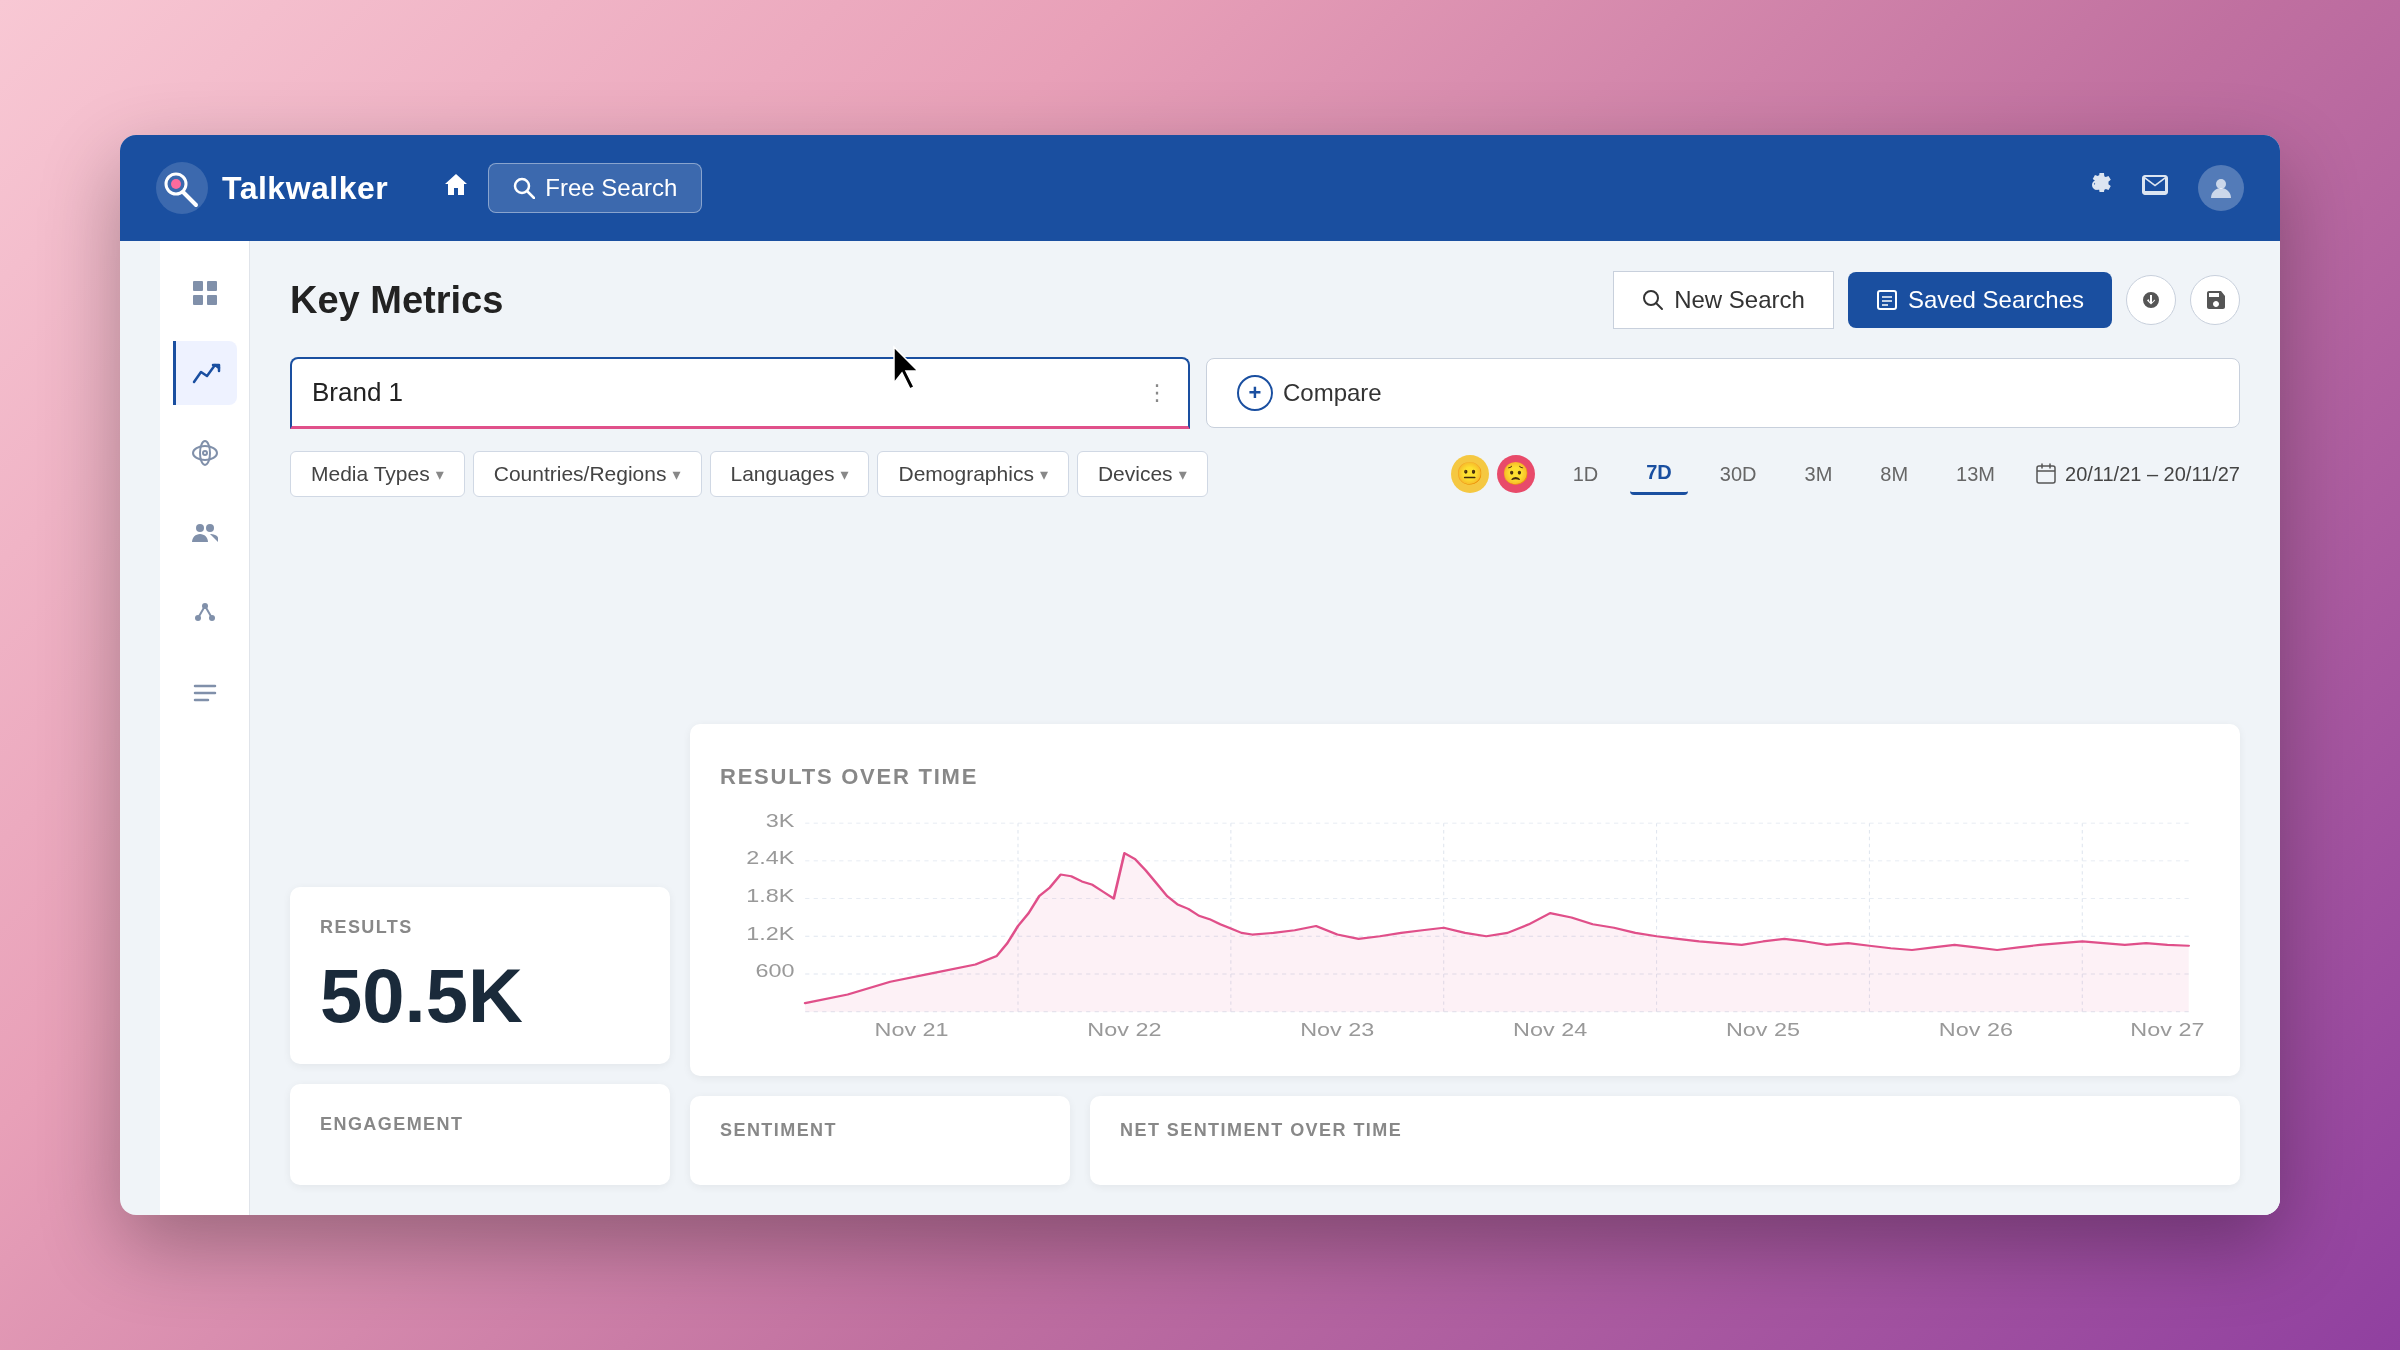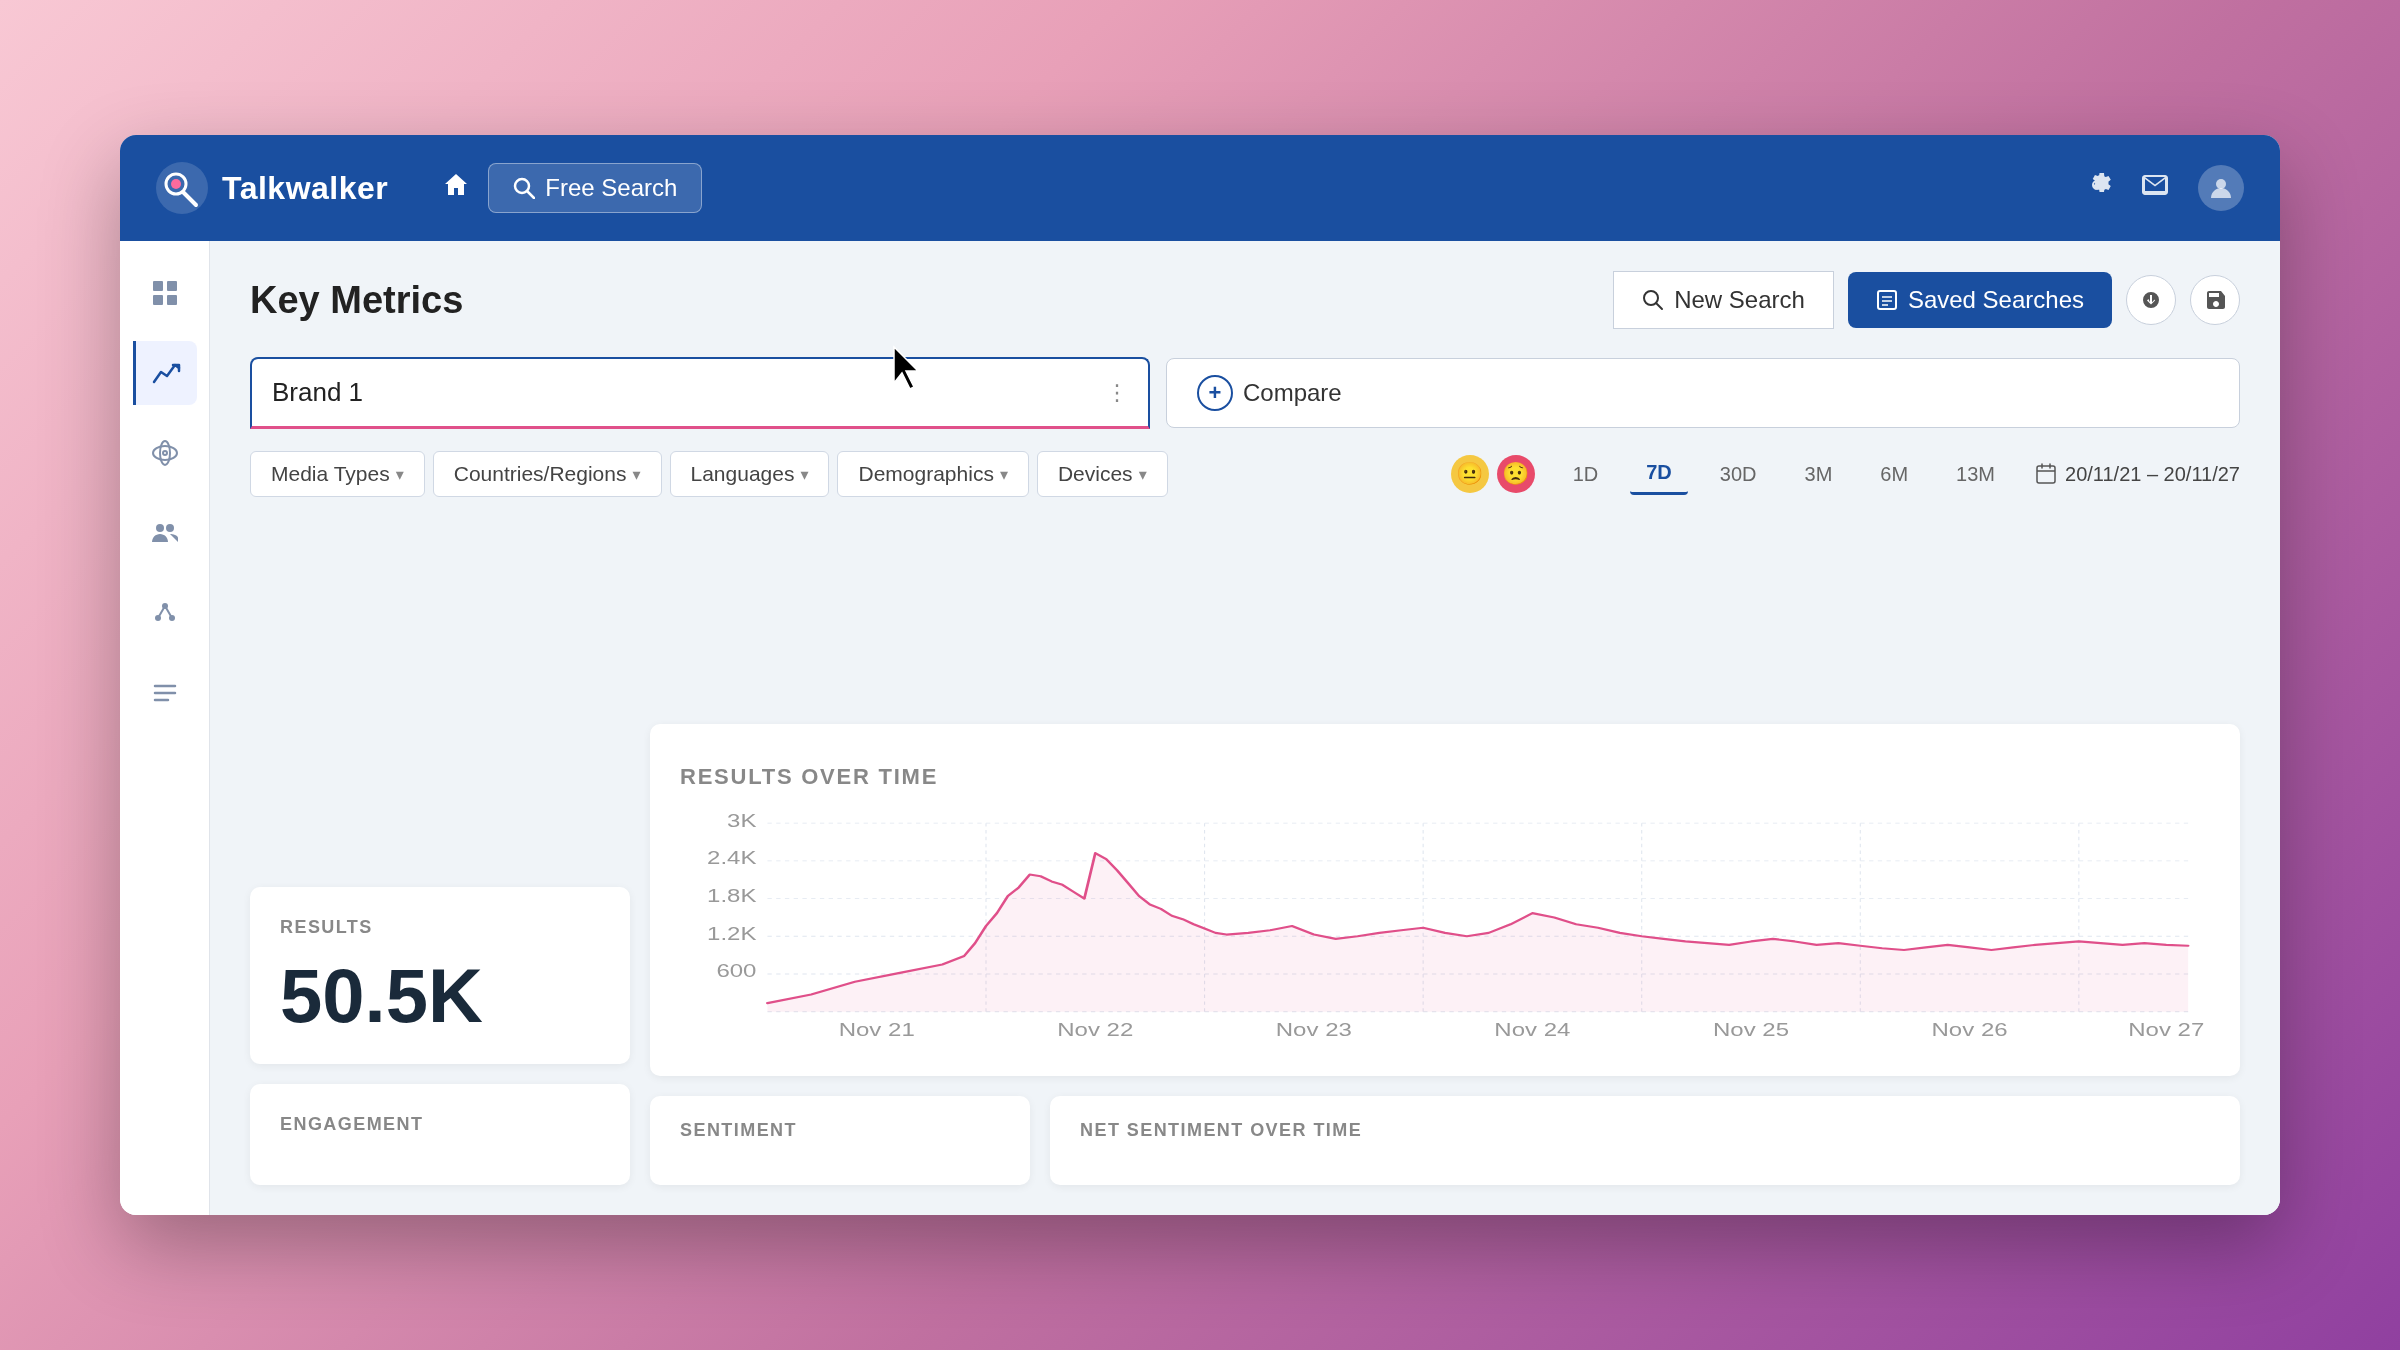--- a/index.html
+++ b/index.html
@@ -95,6 +95,7 @@
       display: flex;
       flex: 1;
       overflow: hidden;
+      padding-left: 40px;
     }
     
     .sidebar {

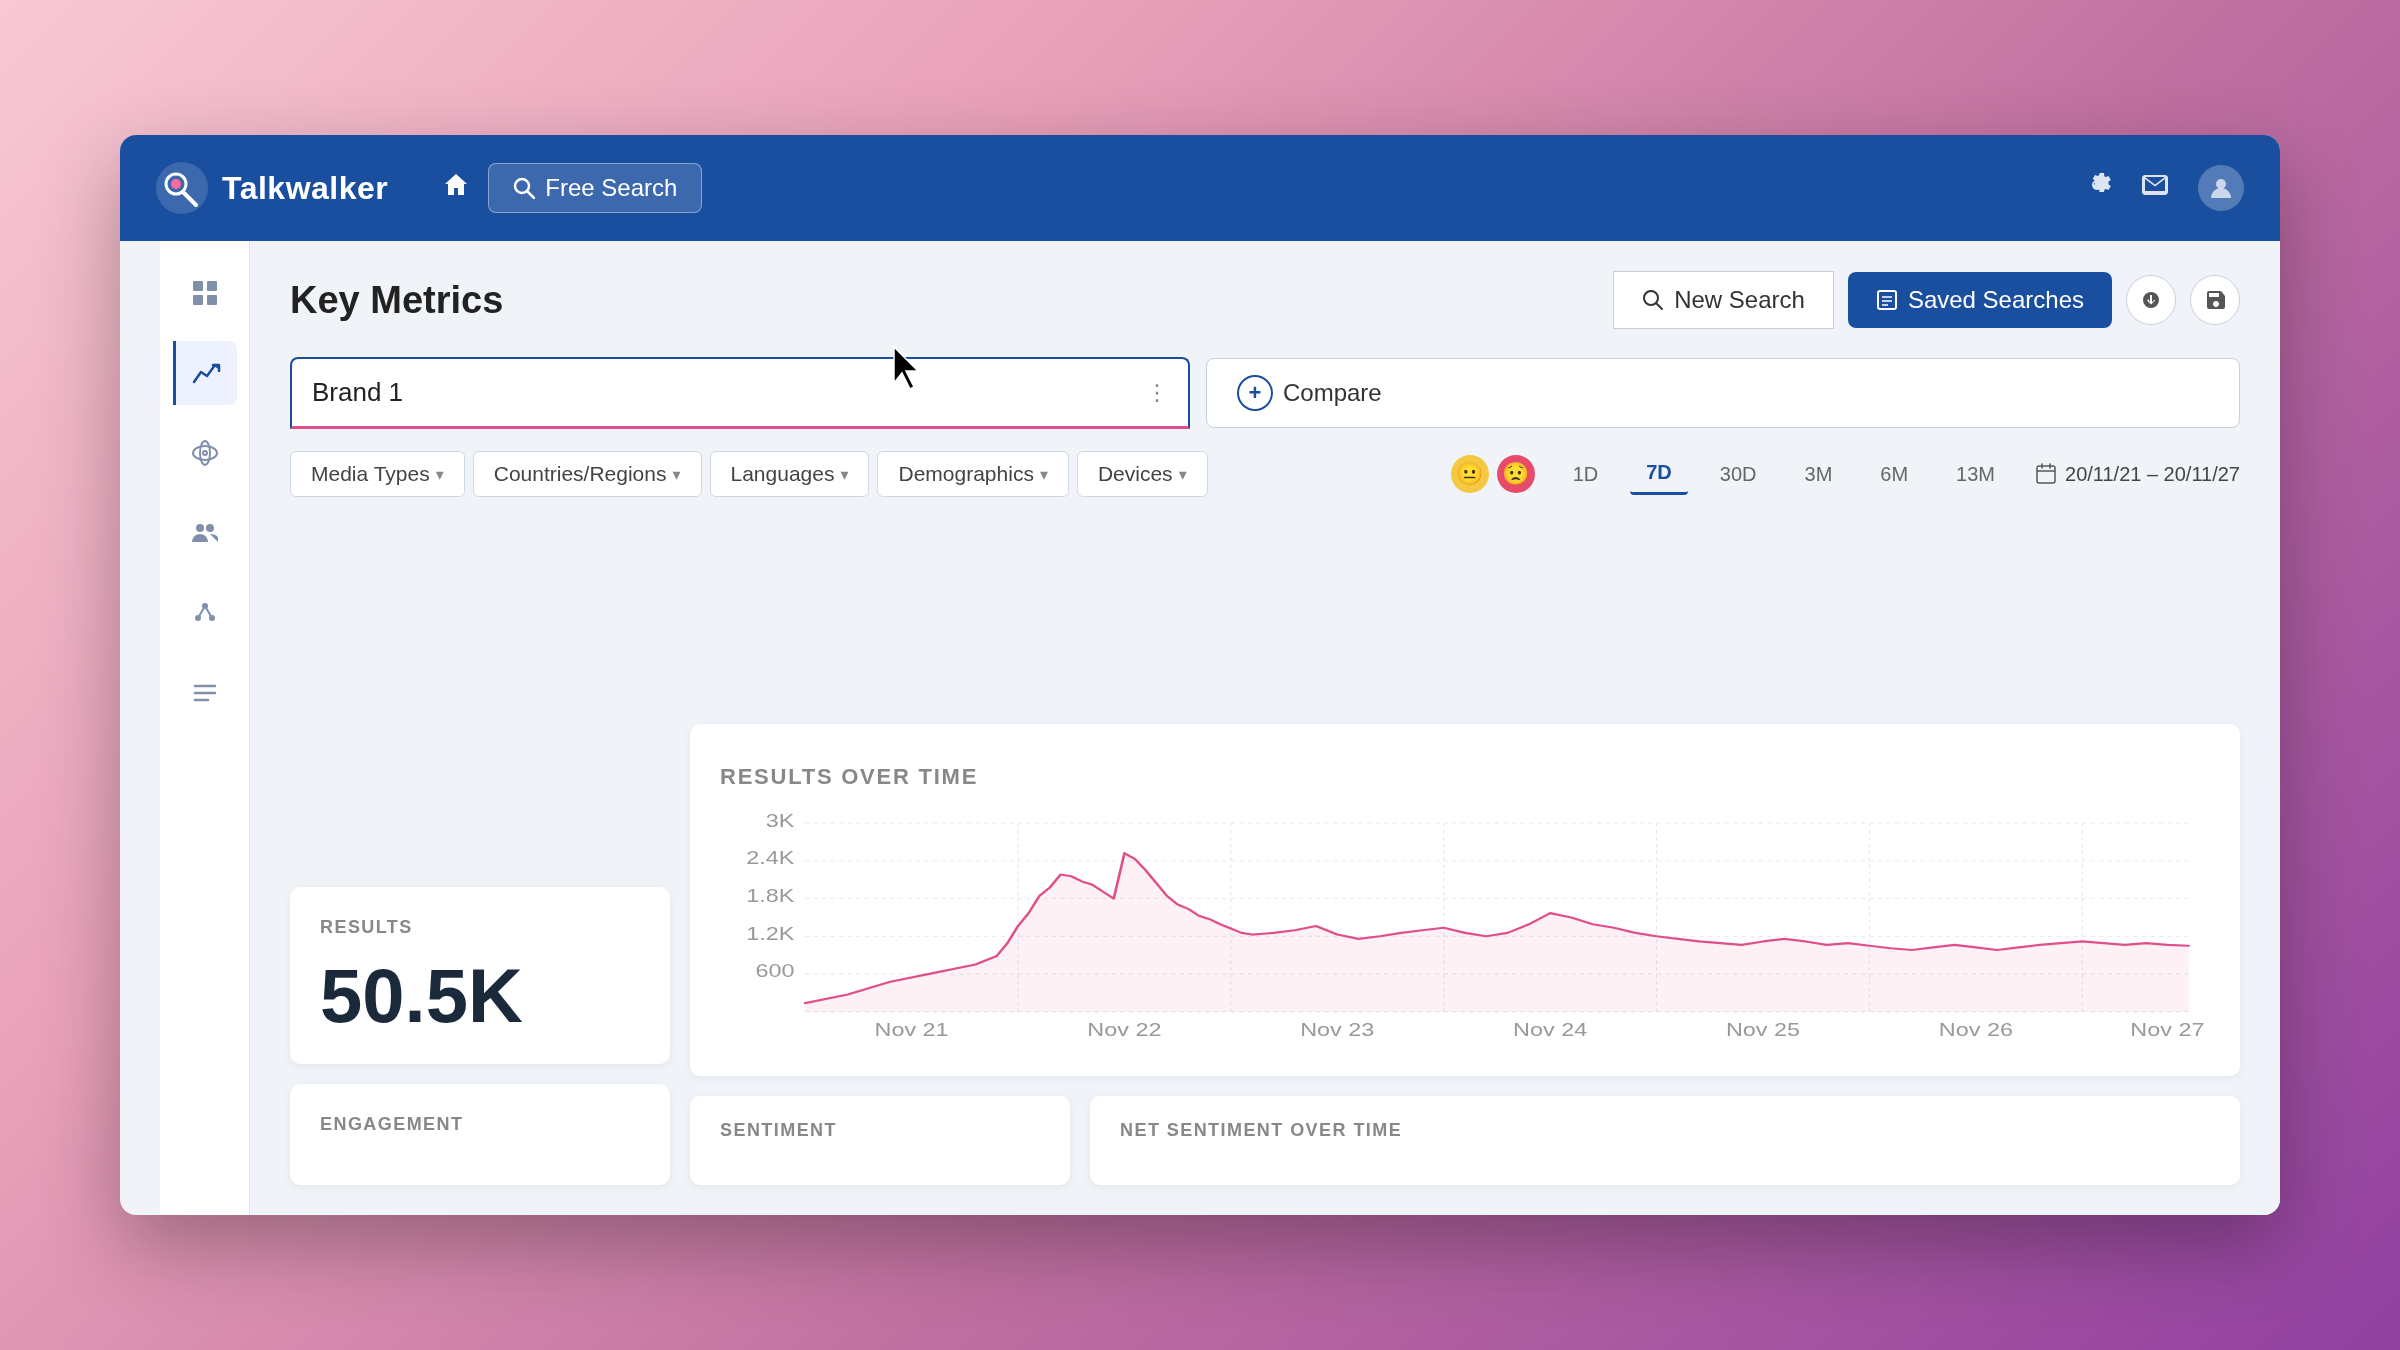--- a/index.html
+++ b/index.html
@@ -519,7 +519,7 @@
           <span class="time-btn active">7D</span>
           <span class="time-btn">30D</span>
           <span class="time-btn">3M</span>
-          <span class="time-btn">6M</span>
+          <span class="time-btn">8M</span>
           <span class="time-btn">13M</span>
         </div>
         <div class="date-range">

